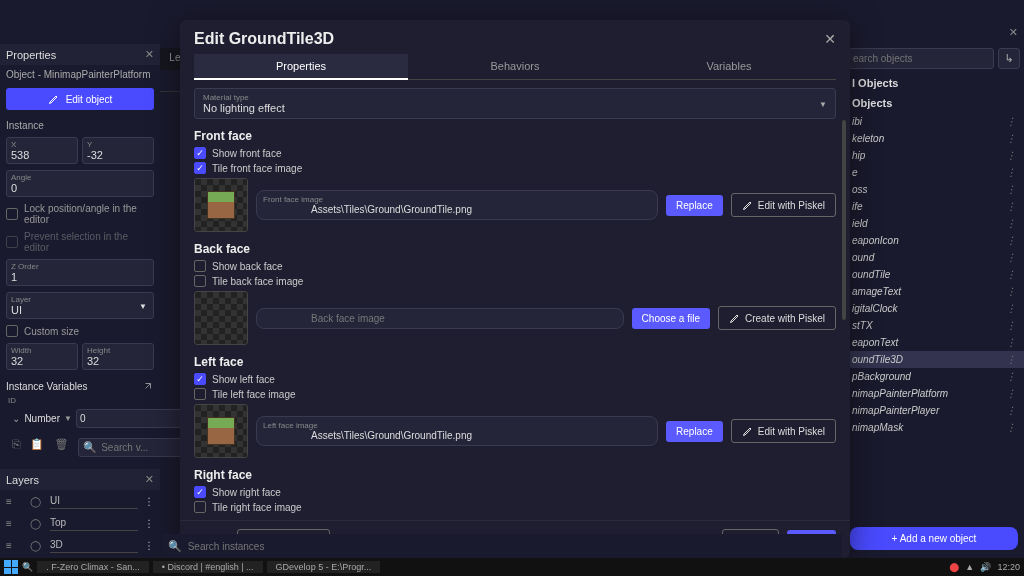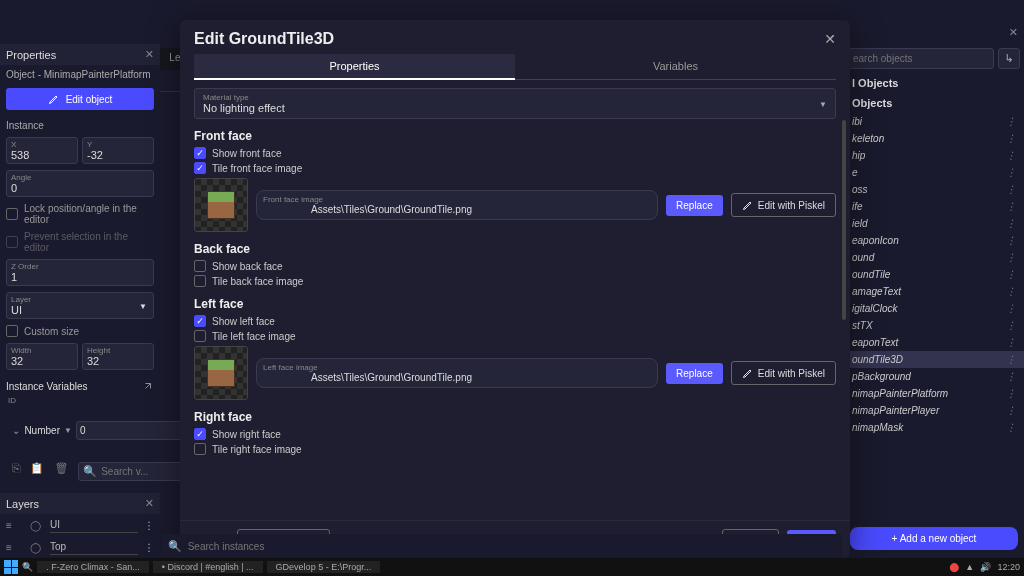--- a/index.html
+++ b/index.html
@@ -410,6 +410,7 @@
   </div>
   <div class="modal-tabs">
     <div class="modal-tab active">Properties</div>
+    <div class="modal-tab">Behaviors</div>
     <div class="modal-tab">Variables</div>
   </div>
   <div class="modal-body">

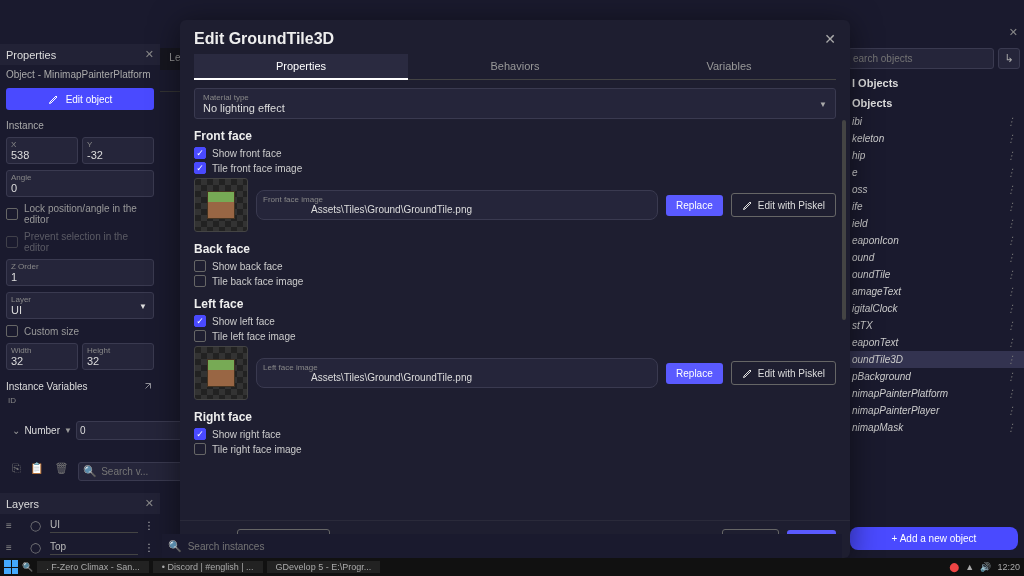--- a/index.html
+++ b/index.html
@@ -458,6 +458,19 @@
           <div class="box"></div>
           <span>Tile back face image</span>
         </div>
+      <div class="face-img">
+        <div class="thumb"></div>
+        <div class="img-input">
+          <span class="val ph">Back face image</span>
+        </div>
+        <div class="btn primary">Choose a file</div>
+        <div class="btn outline">
+            <svg class="ico" viewBox="0 0 24 24">
+              <path d="M3 21l3-1 12-12-2-2L4 18z"></path>
+            </svg>
+            <span>Create with Piskel</span>
+          </div>
+      </div>
     </div>
 
     <div class="face-sec">

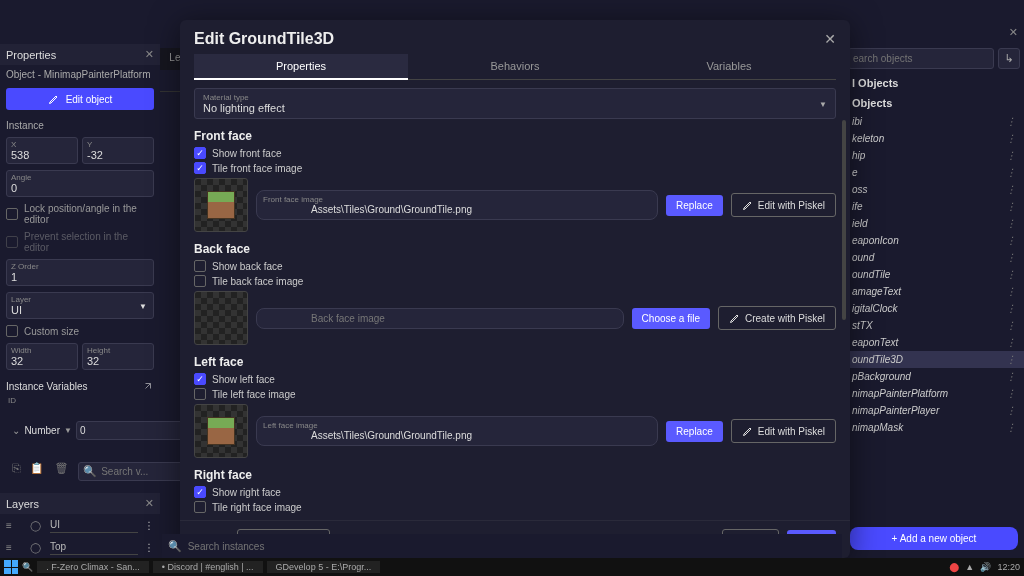--- a/index.html
+++ b/index.html
@@ -262,7 +262,7 @@
         <path d="M7 17l10-10M7 7h10v10"></path>
       </svg>
   </div>
-  <div class="sect" style="gap:16px;padding-top:0">
+  <div class="sect" style="gap:4px;padding-top:0">
     <div class="lbl" style="font-size:8px;color:#888;padding-left:2px">ID</div>
     <div class="iv-row">
       <span style="color:#999;font-size:10px">⌄</span>

